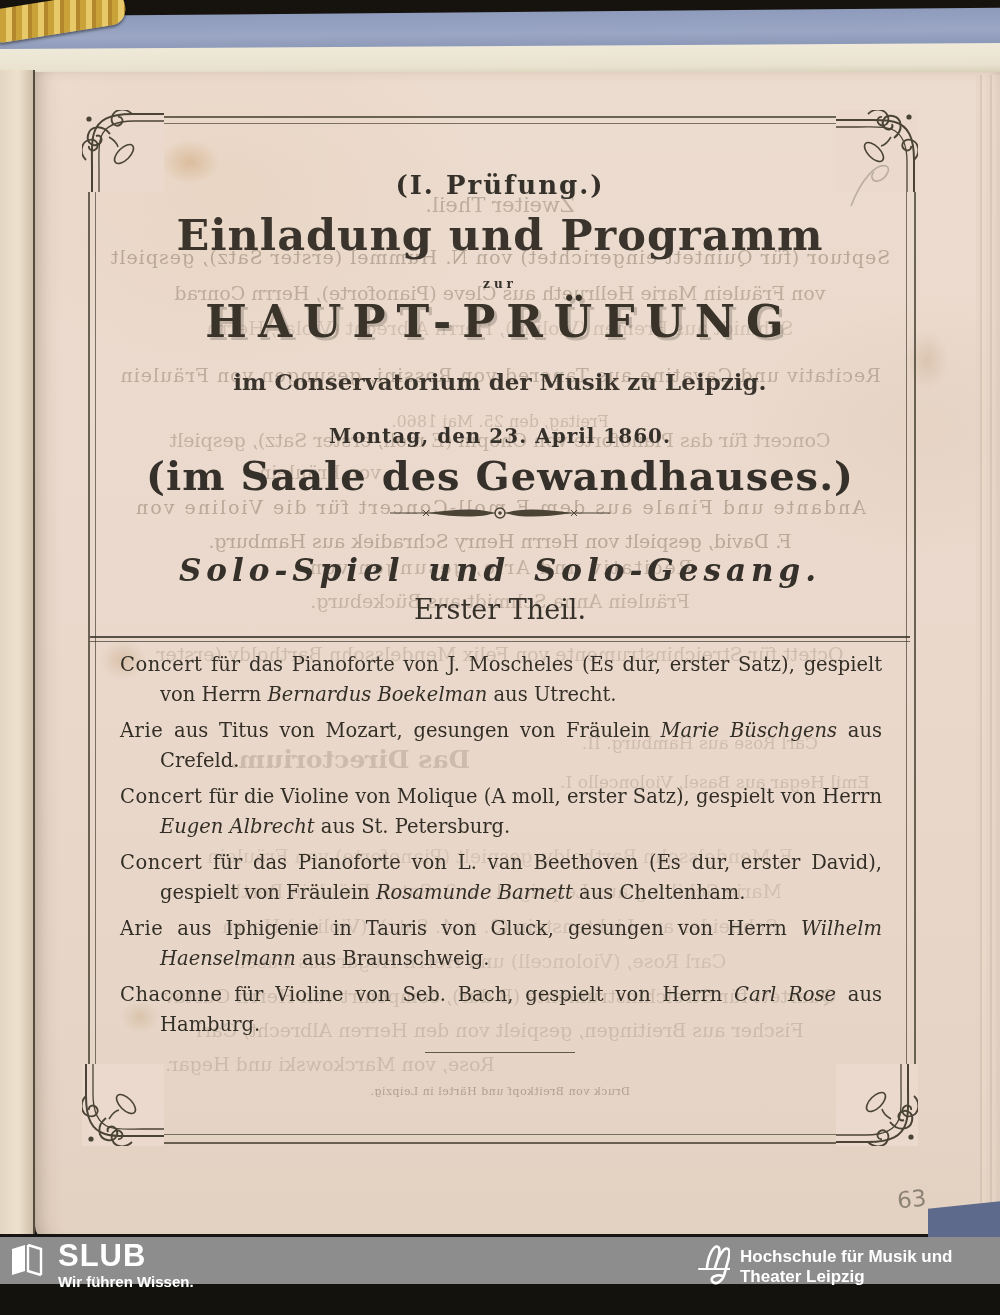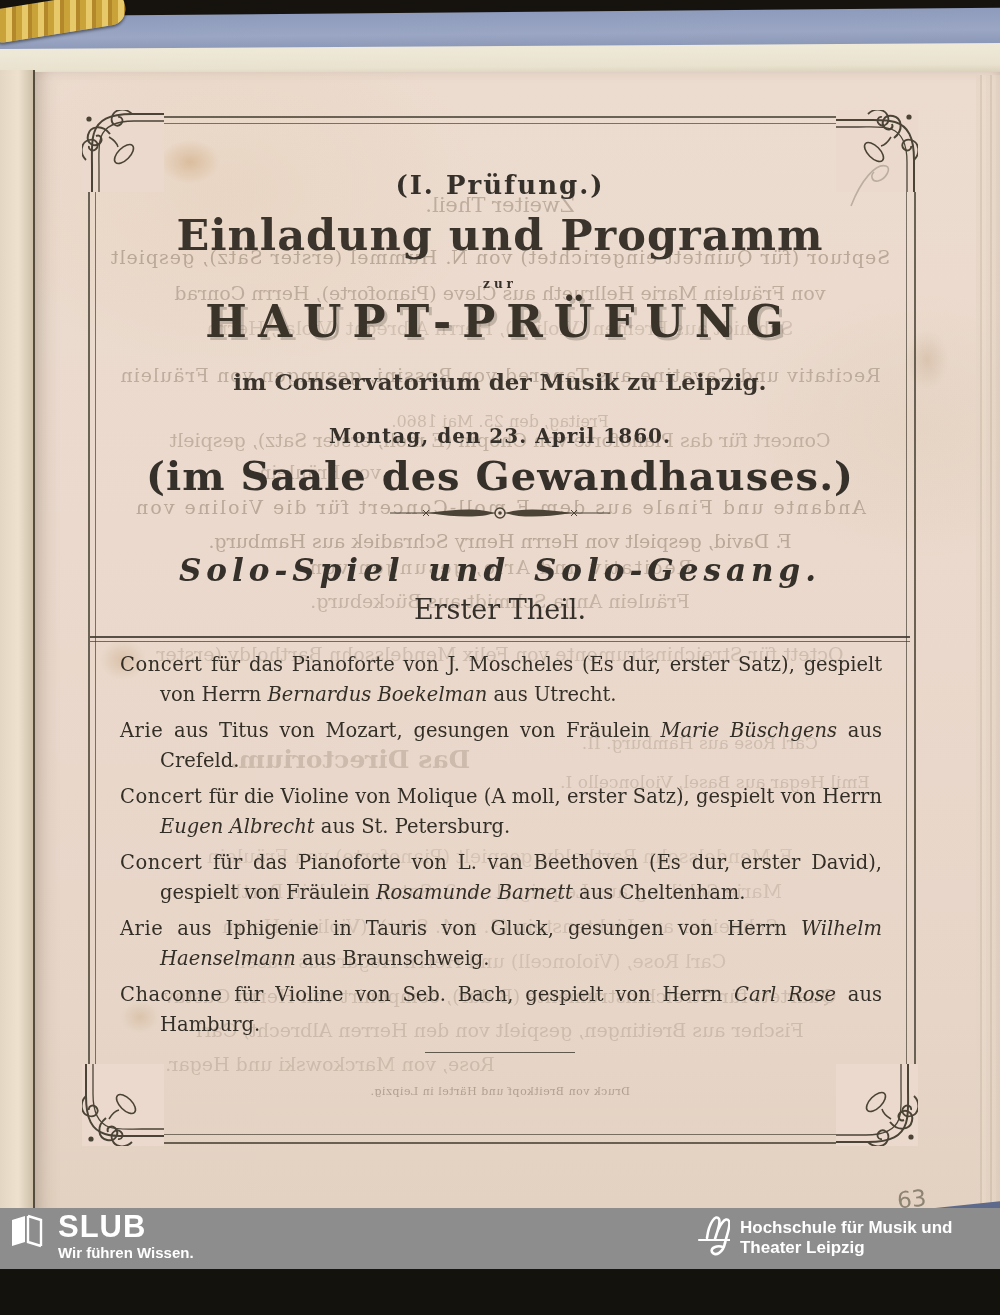--- a/index.html
+++ b/index.html
@@ -32,7 +32,7 @@
   .footer-dark{position:absolute;left:0;top:1234px;width:100%;height:36px;background:#171513;}
   .cover-corner-br{position:absolute;right:0;top:1205px;width:72px;height:58px;background:#5d6a8b;
                    transform:skewY(-6deg);}
-  .footer-bar{position:absolute;left:0;top:1208px;width:100%;height:61px;background:#8d8d8d;
+  .footer-bar{position:absolute;left:0;top:1237px;width:100%;height:47px;background:#8d8d8d;
               font-family:"Liberation Sans", sans-serif;color:#fff;}
 
   

